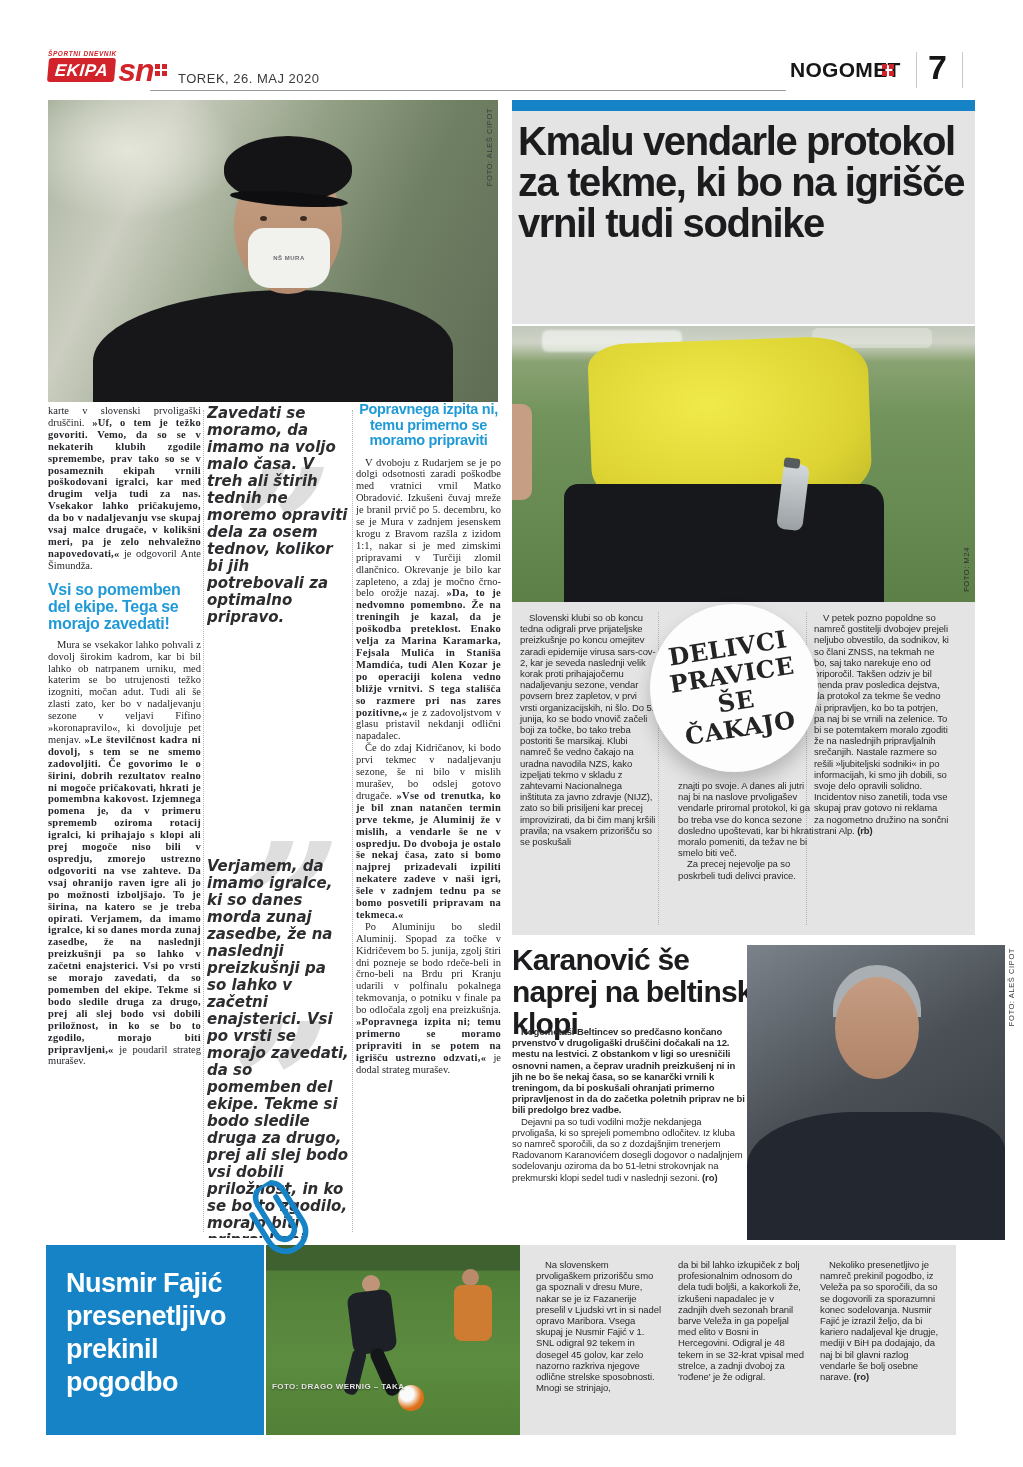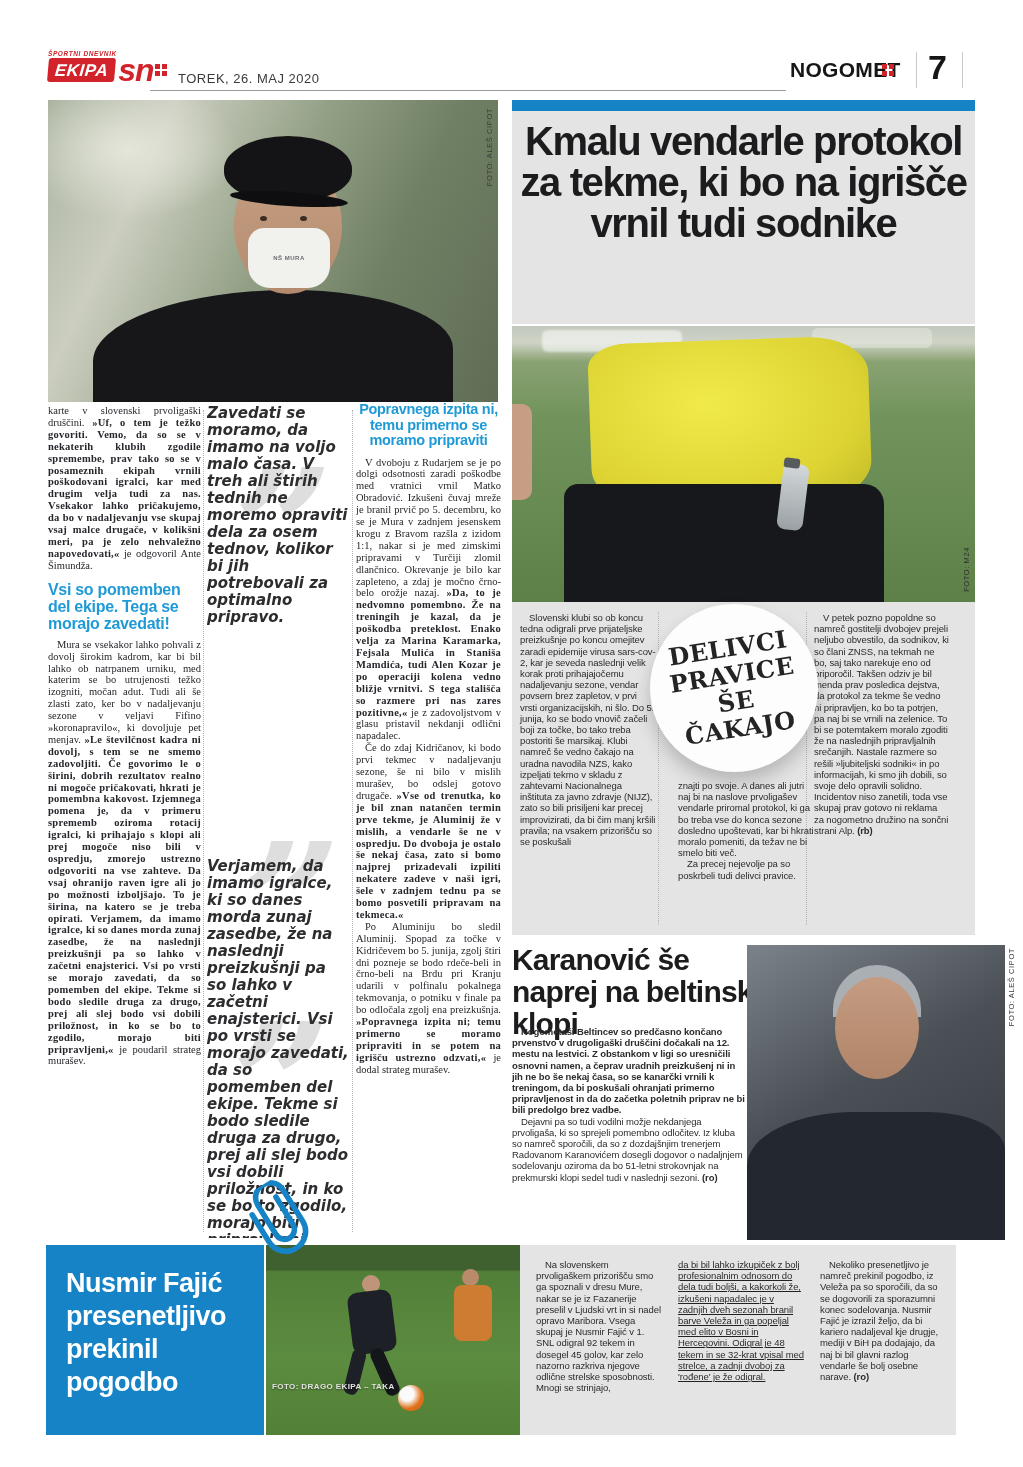--- a/index.html
+++ b/index.html
@@ -24,7 +24,7 @@
   
   .panel{background:var(--panel-gray,#e4e4e4);}
   .blue-bar{background:var(--accent-blue,#1583c5);}
-  .headline{font:700 40px/41px "Liberation Sans",sans-serif;letter-spacing:-1.4px;color:#1c1c1e;text-align:center;padding:10px 6px 0;}
+  .headline{font:700 40px/41px "Liberation Sans",sans-serif;letter-spacing:-1.4px;color:#1c1c1e;text-align:left;padding:10px 6px 0;}
   .standfirst{font:italic 700 19px/23px "Liberation Sans",sans-serif;padding:14px 14px 0;color:#26262a;letter-spacing:-.3px;}
   .standfirst .lead{color:var(--accent-blue,#1583c5);}
 

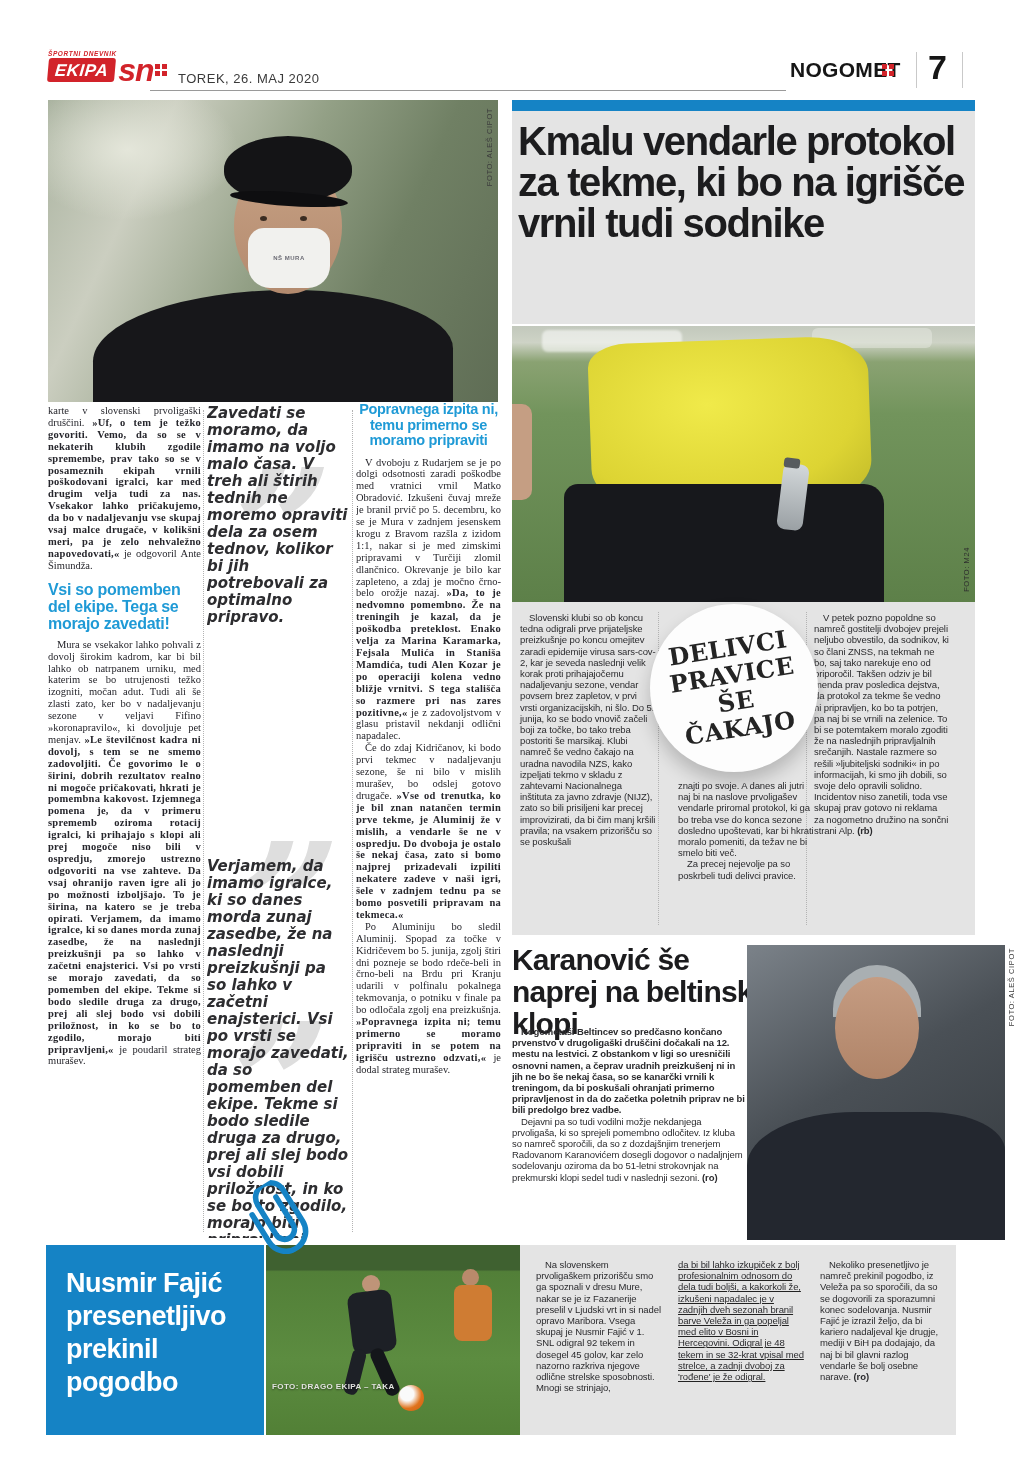--- a/index.html
+++ b/index.html
@@ -208,7 +208,7 @@
     <div class="abs" style="left:16px;top:14px;width:126px;">
       <p class="ind">Na slovenskem prvoligaškem prizorišču smo ga spoznali v dresu Mure, nakar se je iz Fazanerije preselil v Ljudski vrt in si nadel opravo Maribora. Vsega skupaj je Nusmir Fajić v 1. SNL odigral 92 tekem in dosegel 45 golov, kar zelo nazorno razkriva njegove odlične strelske sposobnosti. Mnogi se strinjajo,</p>
     </div>
-    <div class="abs" style="left:158px;top:14px;width:126px;text-decoration:underline;">
+    <div class="abs" style="left:158px;top:14px;width:126px;">
       <p>da bi bil lahko izkupiček z bolj profesionalnim odnosom do dela tudi boljši, a kakorkoli že, izkušeni napadalec je v zadnjih dveh sezonah branil barve Veleža in ga popeljal med elito v Bosni in Hercegovini. Odigral je 48 tekem in se 32-krat vpisal med strelce, a zadnji dvoboj za 'rođene' je že odigral.</p>
     </div>
     <div class="abs" style="left:300px;top:14px;width:122px;">

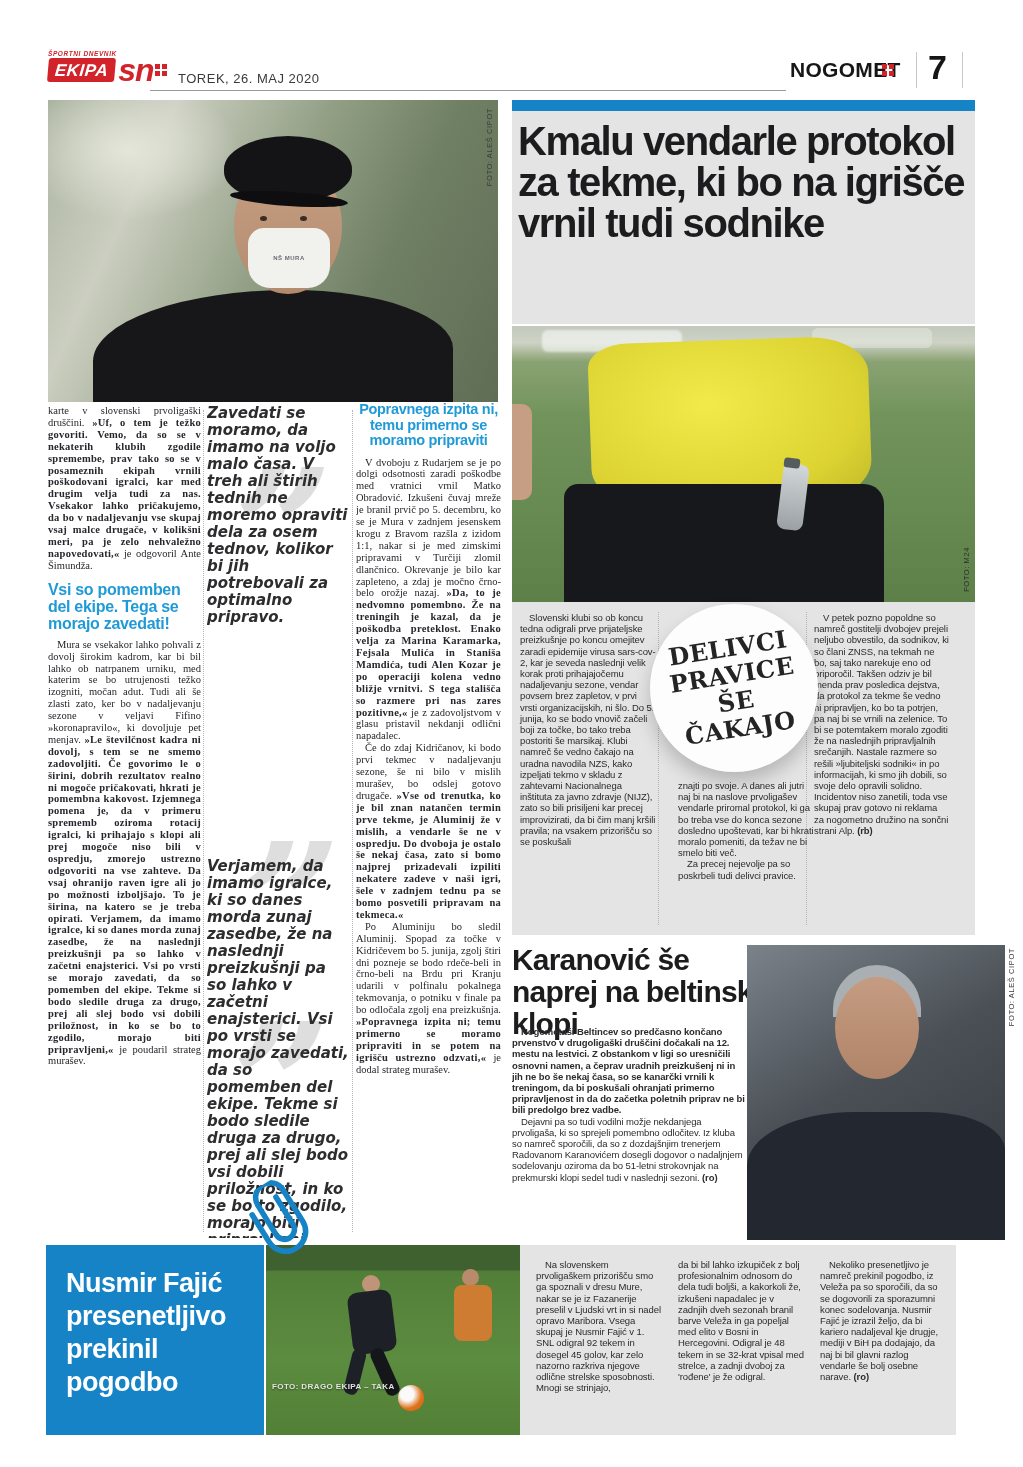--- a/index.html
+++ b/index.html
@@ -201,7 +201,7 @@
     <div class="abs" style="left:132px;top:140px;width:26px;height:26px;border-radius:50%;background:radial-gradient(circle at 35% 35%,#fafafa 0 28%,#e0731c 60%,#c95f12);"></div>
     <div class="abs" style="left:196px;top:24px;width:17px;height:17px;background:#b98a6b;border-radius:50%;"></div>
     <div class="abs" style="left:188px;top:40px;width:38px;height:56px;background:#cf7c33;border-radius:8px;"></div>
-    <div class="abs caption" style="left:6px;bottom:44px;">FOTO: DRAGO EKIPA – TAKA</div>
+    <div class="abs caption" style="left:6px;bottom:44px;">FOTO: DRAGO WERNIG – TAKA</div>
   </div>
 
   <div class="abs panel sans-body" style="left:520px;top:1245px;width:436px;height:190px;">

